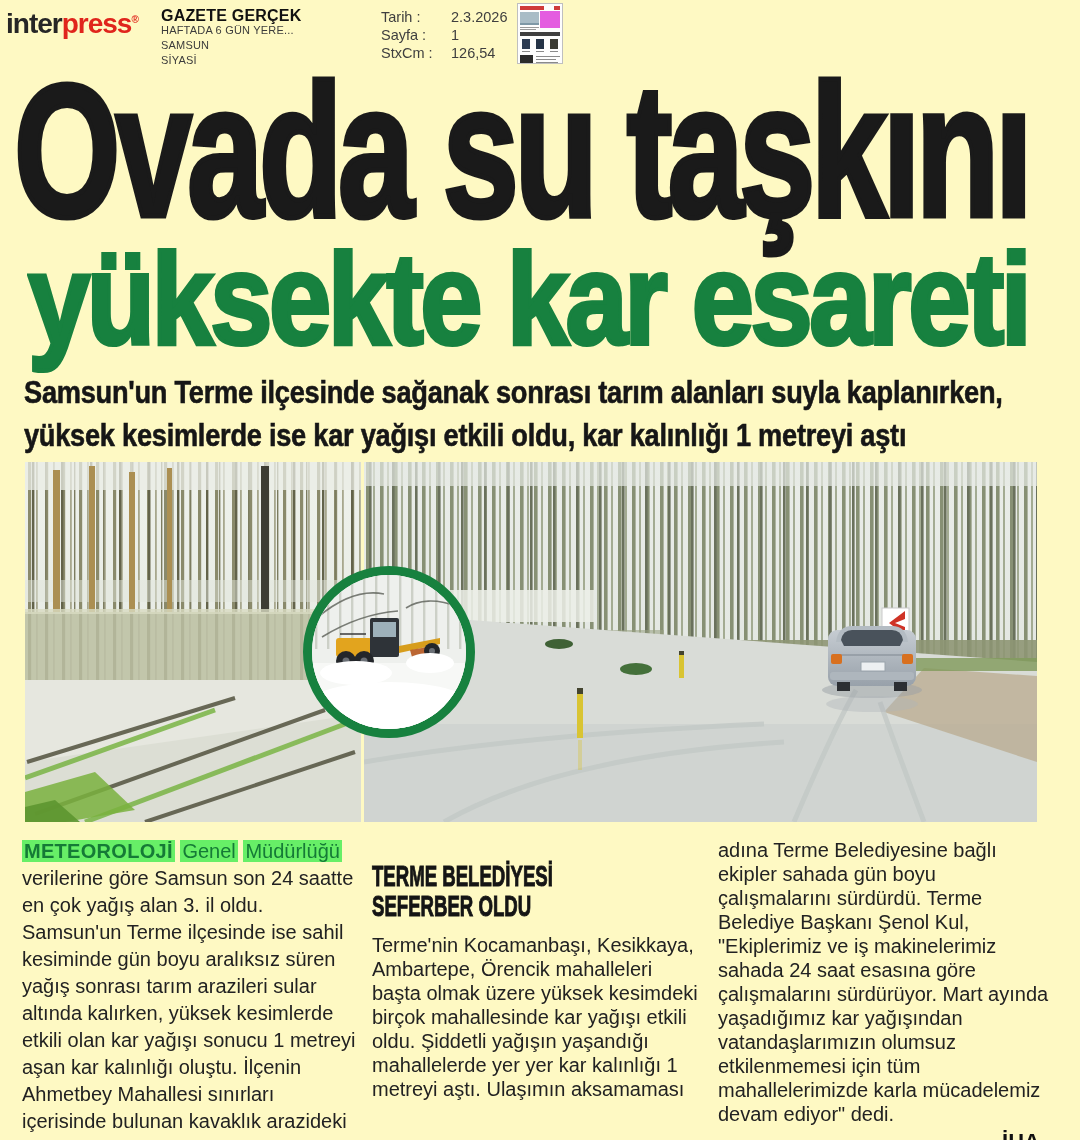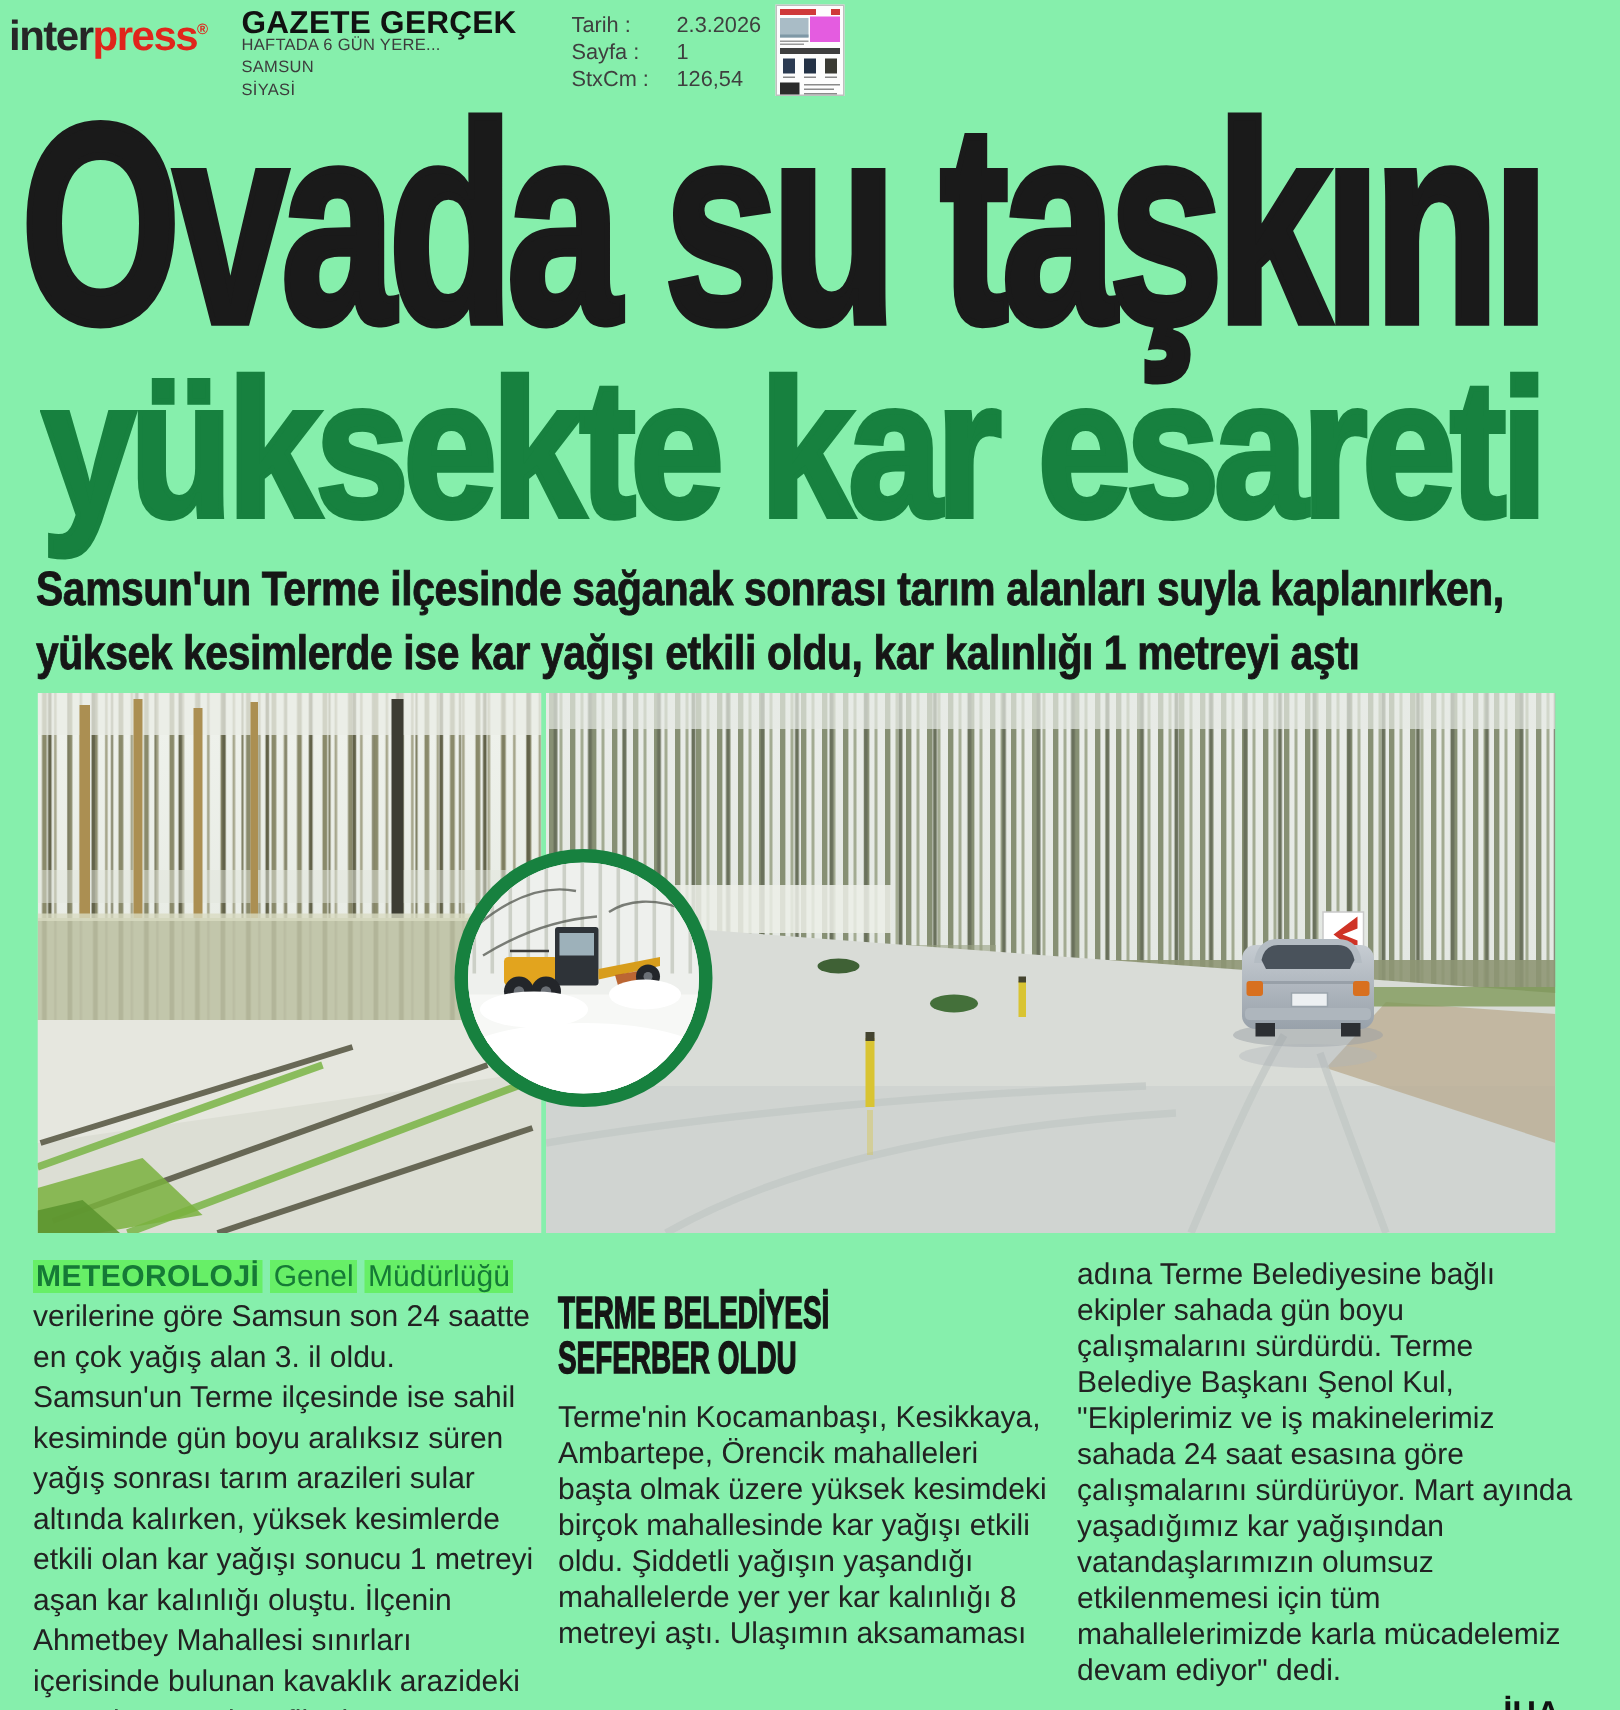--- a/index.html
+++ b/index.html
@@ -5,7 +5,7 @@
   * { margin:0; padding:0; box-sizing:border-box; }
   html,body { background:#ffffff; }
   .page {
-    position:relative; width:1080px; height:1140px; background:#86efac;
+    position:relative; width:1080px; height:1140px; background:#fef9c3;
     font-family:"Liberation Sans", sans-serif; overflow:hidden; color:#1f1f1f;
   }
   .abs { position:absolute; }

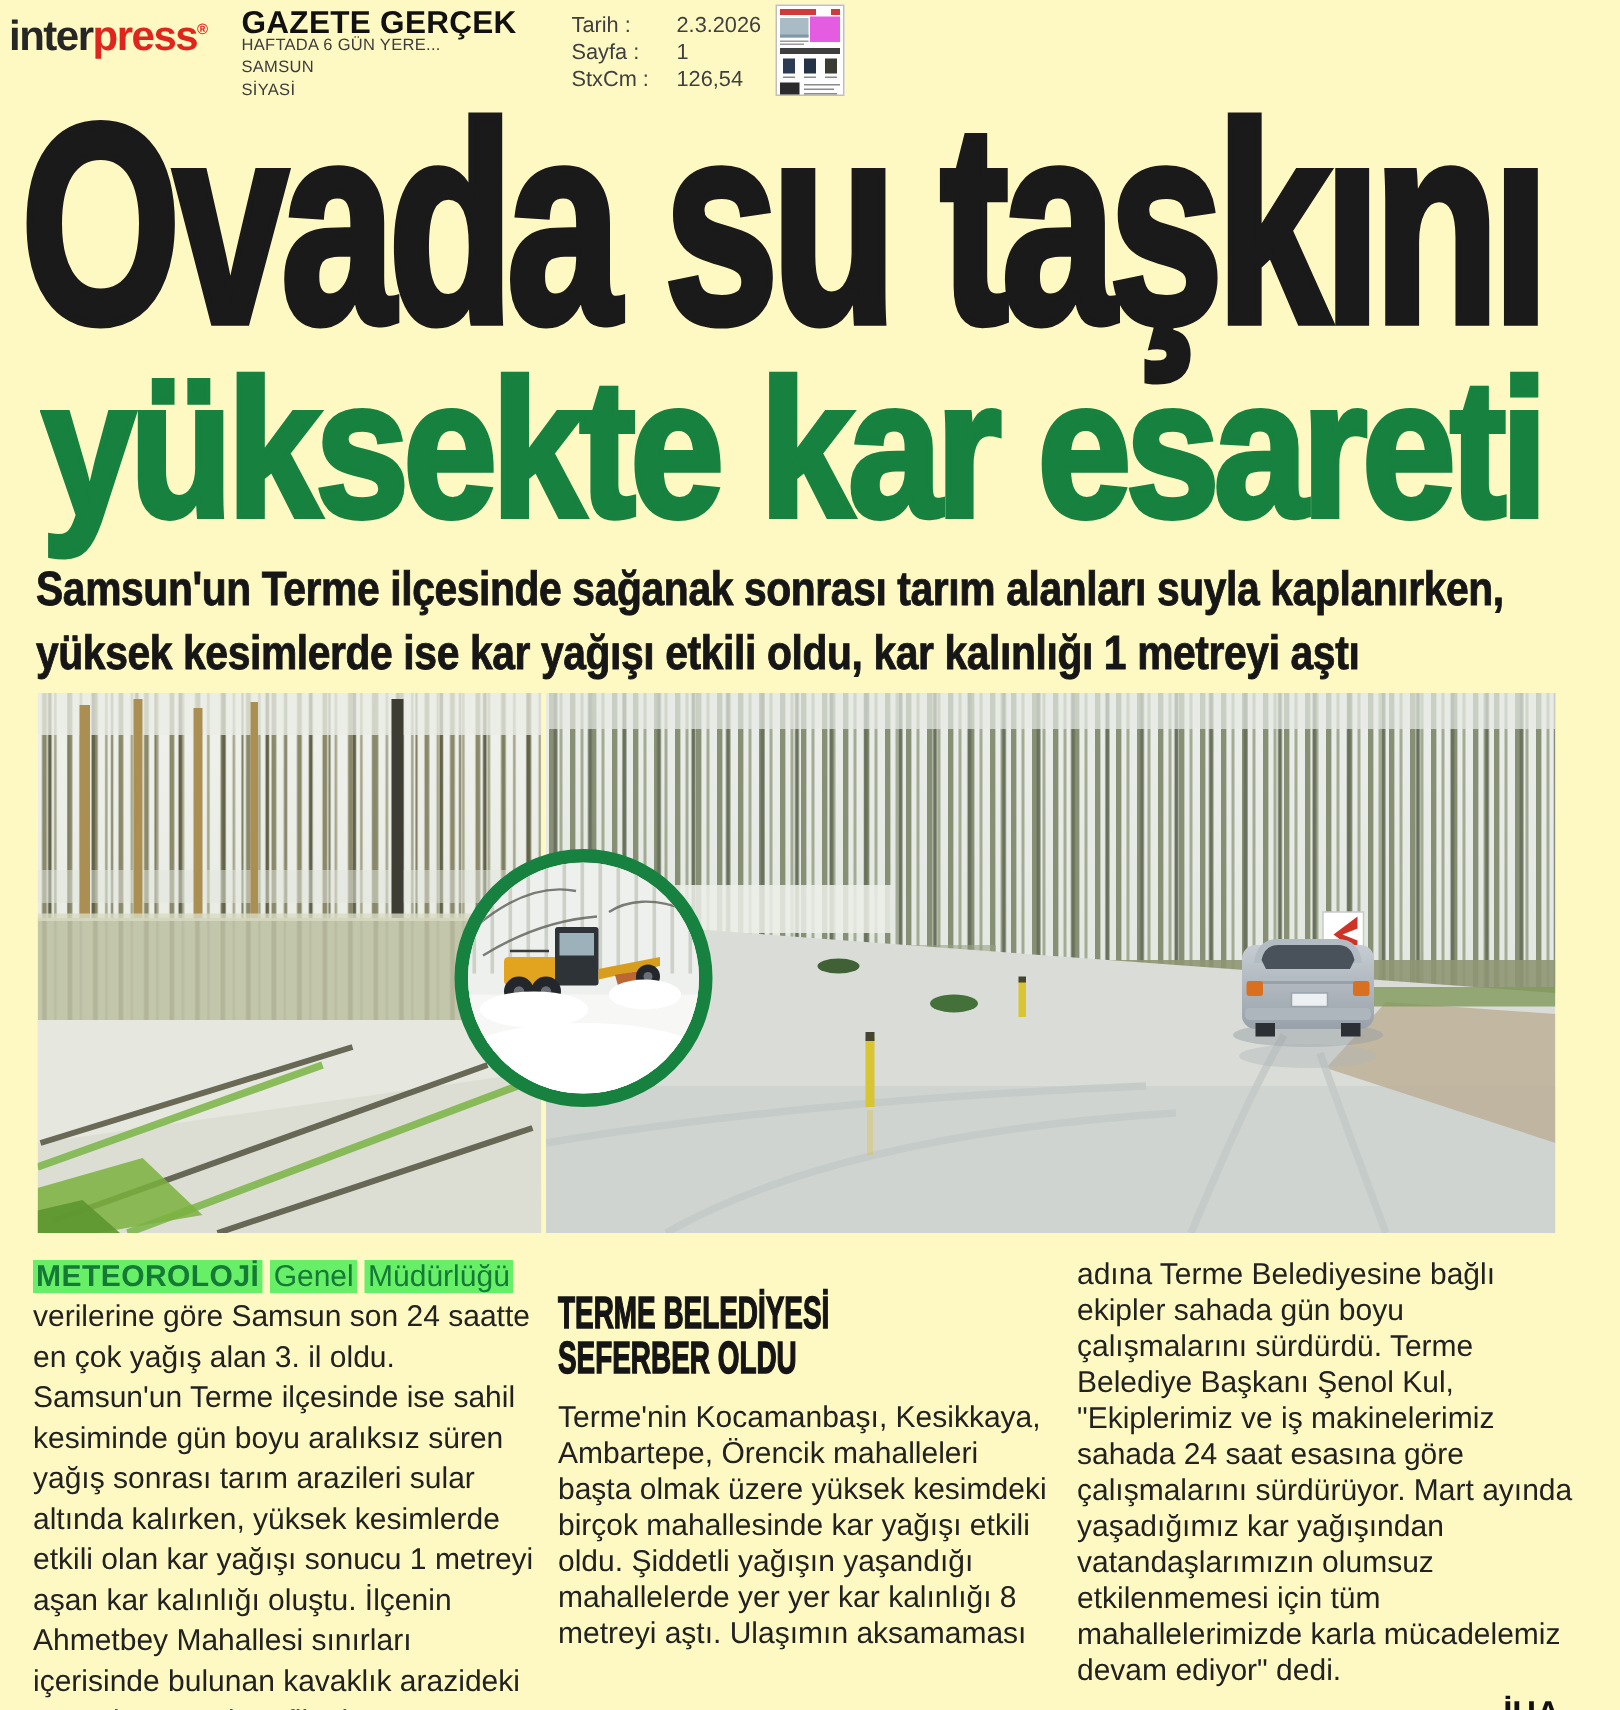--- a/index.html
+++ b/index.html
@@ -17,7 +17,7 @@
   .logo .lg-reg   { color:#e0251c; font-size:10px; vertical-align:super; font-weight:bold; }
 
   .pub { left:161px; top:8px; line-height:15px; }
-  .pub-name { font-size:21px; font-weight:bold; color:#111; letter-spacing:0.2px; }
+  .pub-name { font-size:16px; font-weight:bold; color:#111; letter-spacing:0.2px; }
   .pub-line { font-size:11px; color:#3c3c3c; letter-spacing:0.2px; }
 
   .meta { left:381px; top:8px; display:grid; grid-template-columns:58px auto; column-gap:12px;

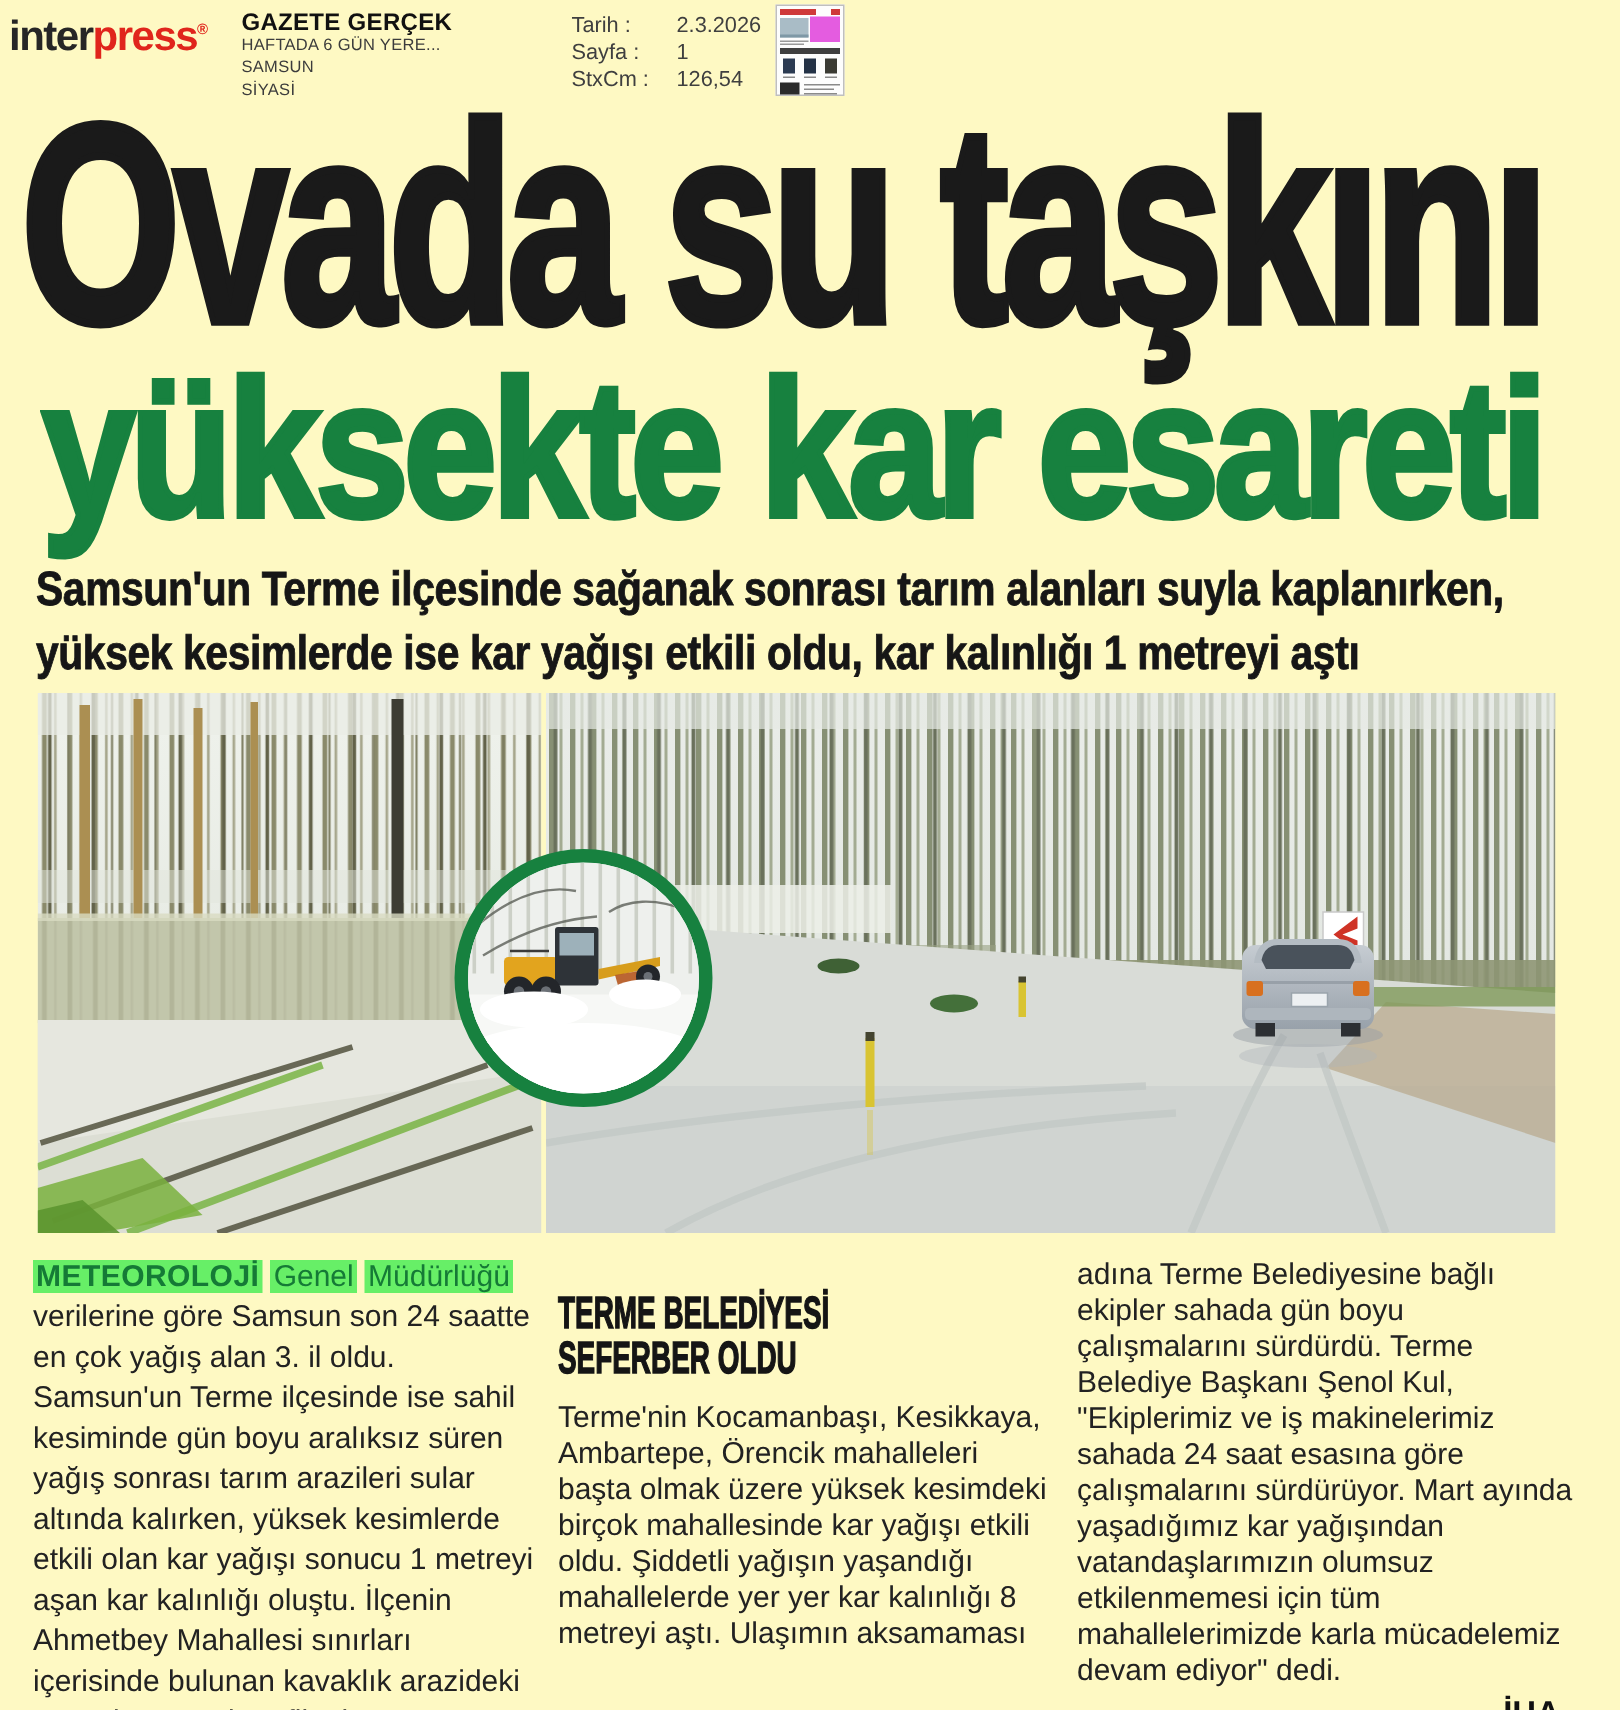--- a/index.html
+++ b/index.html
@@ -290,7 +290,7 @@
         <span>TERME BELEDİYESİ</span><br>
         <span>SEFERBER OLDU</span>
       </div>
-      <p>Terme'nin Kocamanbaşı, Kesikkaya, Ambartepe, Örencik mahalleleri başta olmak üzere yüksek kesimdeki birçok mahallesinde kar yağışı etkili oldu. Şiddetli yağışın yaşandığı mahallelerde yer yer kar kalınlığı 8 metreyi aştı. Ulaşımın aksamaması</p>
+      <p>Terme'nin Kocamanbaşı, Kesikkaya, Ambartepe, Örencik mahalleleri başta olmak üzere yüksek kesimdeki birçok mahallesinde kar yağışı etkili oldu. Şiddetli yağışın yaşandığı mahallelerde yer yer kar kalınlığı 1 metreyi aştı. Ulaşımın aksamaması</p>
     </div>
 
     <div class="col col3">

